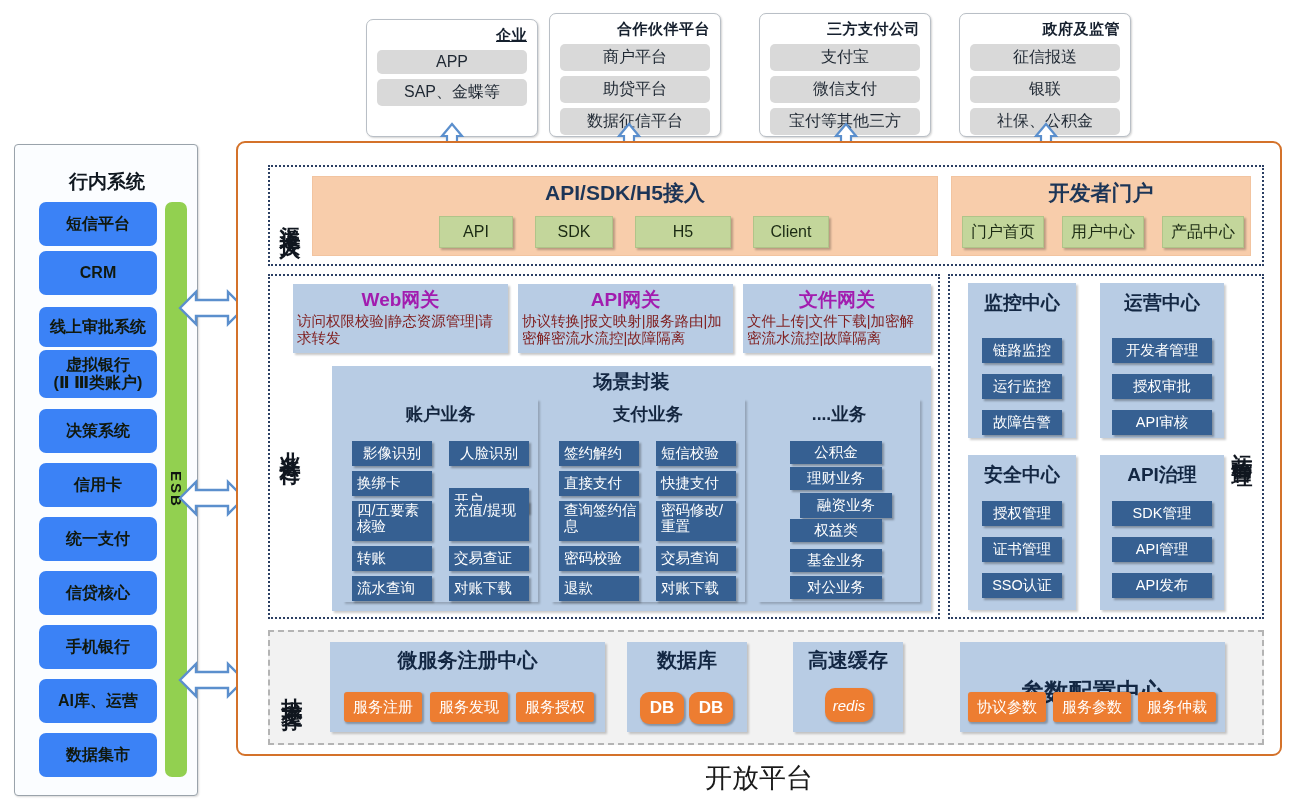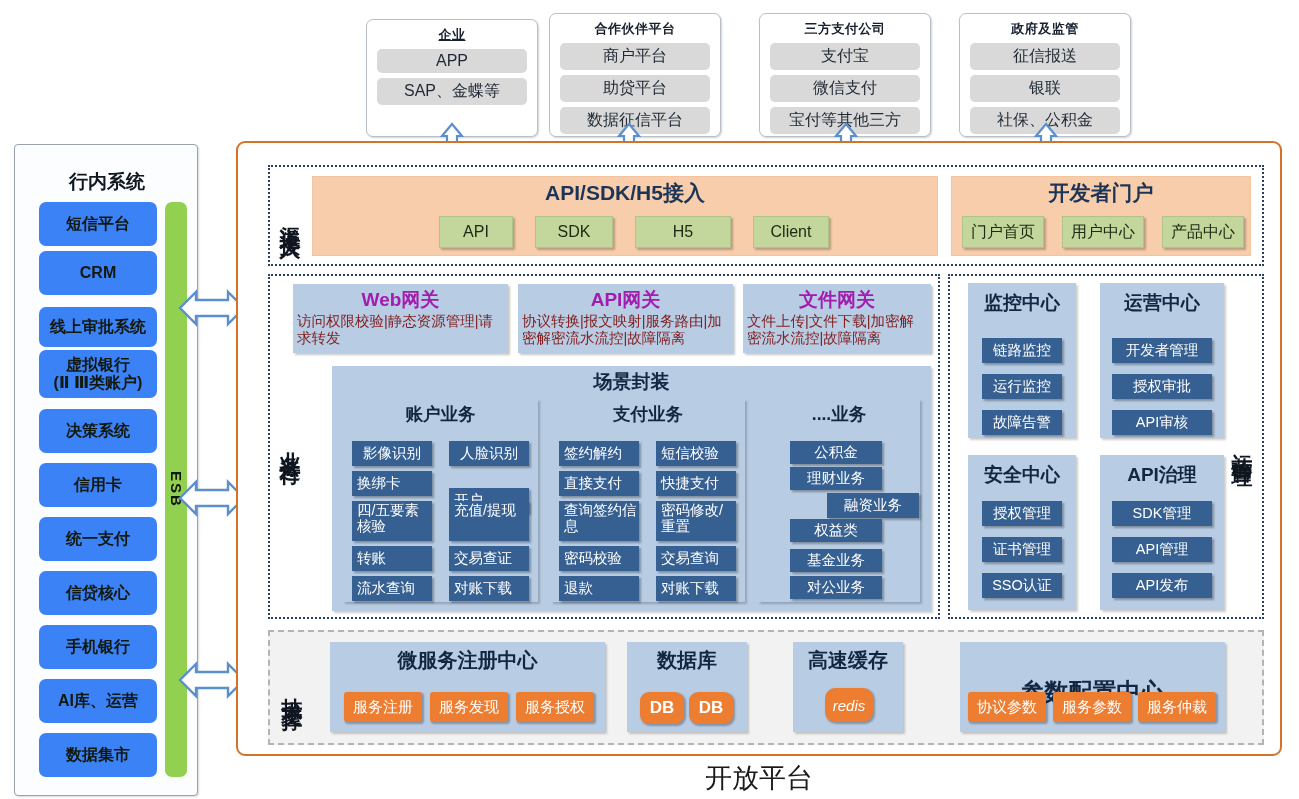--- a/index.html
+++ b/index.html
@@ -26,7 +26,7 @@
     padding:6px 10px 8px;
   }
   .ext-title {
-    font-weight:bold; font-size:13px; text-align:center;
+    font-weight:bold; font-size:15px; text-align:right;
     letter-spacing:.5px; margin-bottom:4px; color:#16202e;
   }
   .ext-title.u { text-decoration:underline; }

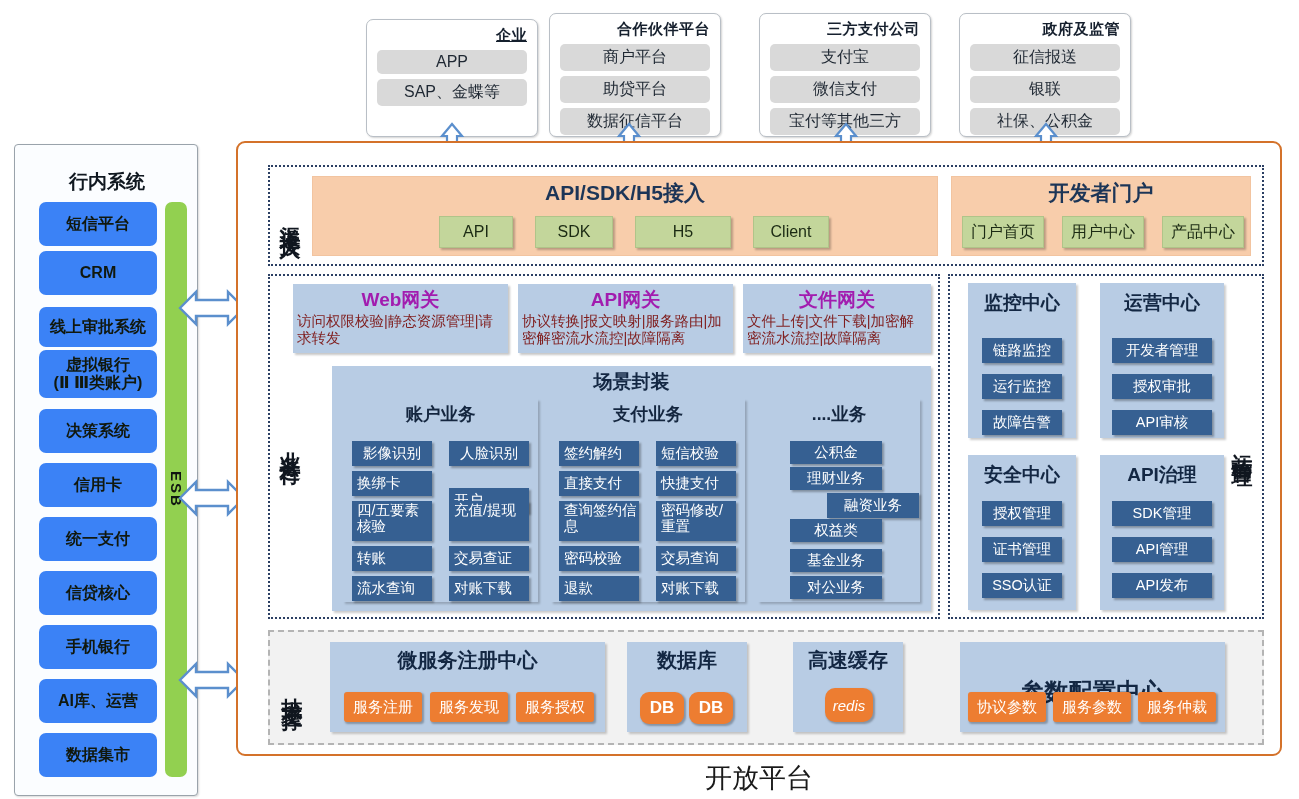--- a/index.html
+++ b/index.html
@@ -279,7 +279,7 @@
   </div>
   <div class="dkchip abs" style="left:790px; top:441px; width:92px; height:23px;">公积金</div>
   <div class="dkchip abs" style="left:790px; top:467px; width:92px; height:23px;">理财业务</div>
-  <div class="dkchip abs" style="left:827px; top:493px; width:92px; height:25px;">融资业务</div>
+  <div class="dkchip abs" style="left:800px; top:493px; width:92px; height:25px;">融资业务</div>
   <div class="dkchip abs" style="left:790px; top:519px; width:92px; height:23px;">权益类</div>
   <div class="dkchip abs" style="left:790px; top:549px; width:92px; height:23px;">基金业务</div>
   <div class="dkchip abs" style="left:790px; top:576px; width:92px; height:23px;">对公业务</div>

